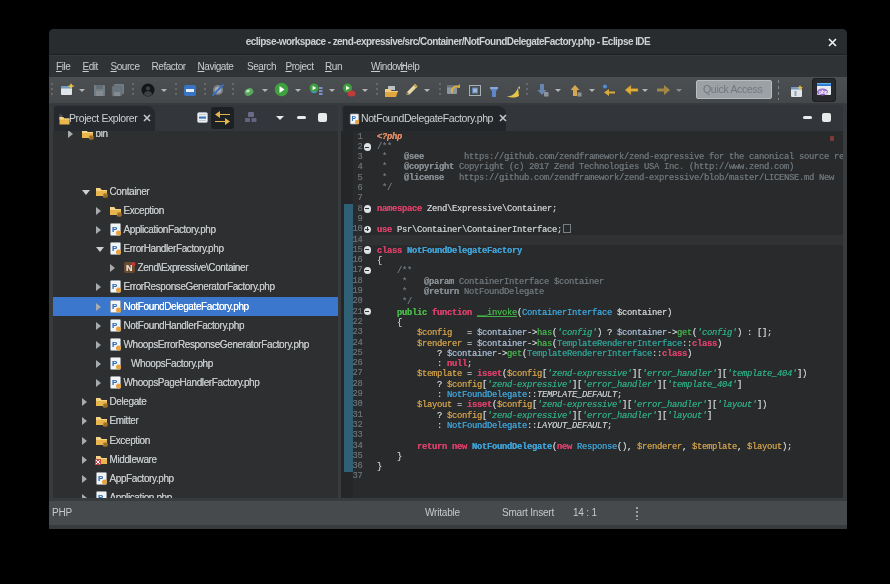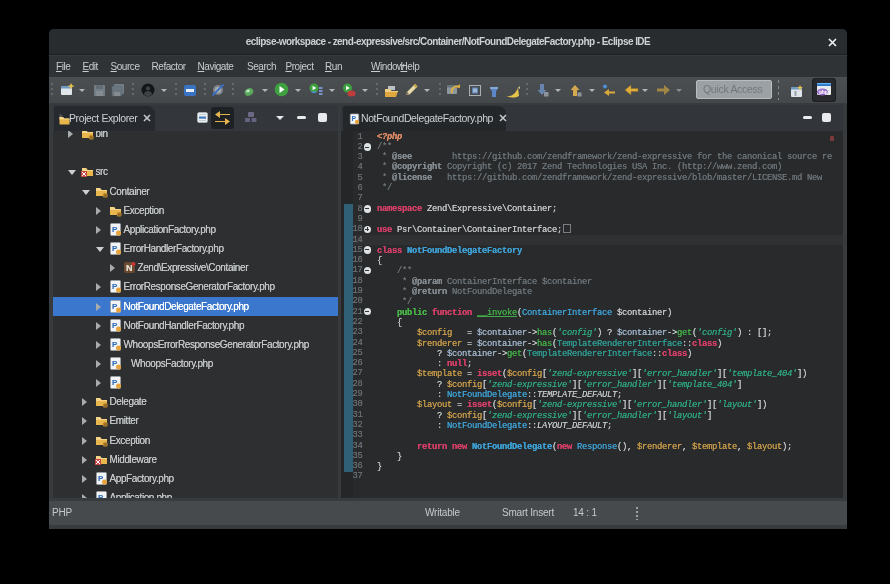--- a/index.html
+++ b/index.html
@@ -51,7 +51,7 @@
 C{color:#3ea0d4;}
 T{color:#2f9d92;}
 D{color:#6b7378;}
-BX{color:#848b91;font-weight:bold;}
+BX{color:#848b91;font-weight:bold;margin-left:12px;}
 IX{color:#bfc3c6;font-style:italic;}
 W{color:#c4c8ca;}
 PX{color:#9fb2c8;}

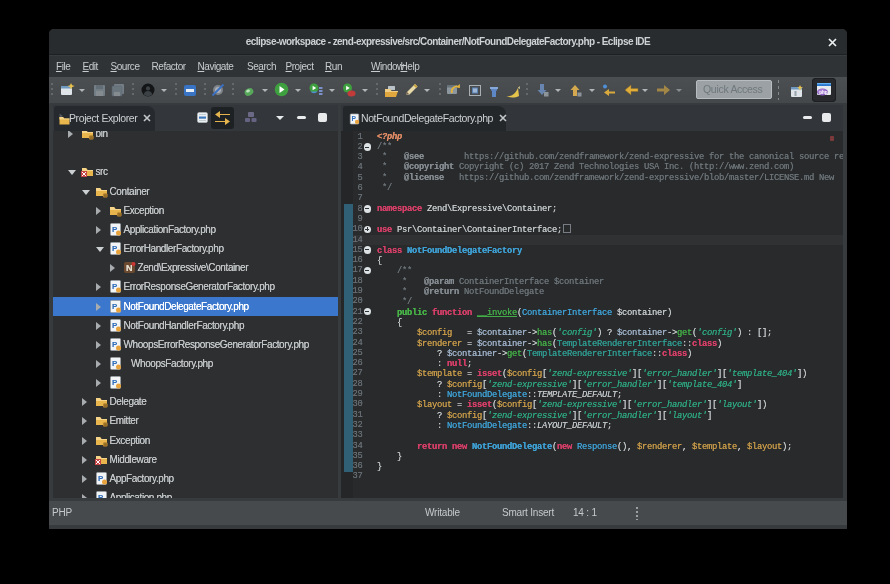--- a/index.html
+++ b/index.html
@@ -226,16 +226,6 @@
             </svg></span>
           <span style="position:absolute;left:42.5px;">bin</span>
         </div>
-        <div class="trow" style="left:0;top:31.45000000000001px;width:285px;">
-          <span class="tarr arr-d" style="left:15px"></span>
-          <span class="ticon" style="left:28px"><svg width="13" height="13" viewBox="0 0 13 13">
-              <path d="M1 3h4l1.5 2H12v6H1z" fill="#e8b64c"></path>
-              <path d="M1 3h4l1.5 2H12v1H1z" fill="#f6d588"></path>
-              <rect x="0" y="6" width="6" height="6" fill="#c64545"></rect>
-              <path d="M1 7l4 4M5 7l-4 4" stroke="#fff" stroke-width="1"></path>
-            </svg></span>
-          <span style="position:absolute;left:42.5px;">src</span>
-        </div>
         <div class="trow" style="left:0;top:50.65px;width:285px;text-decoration:underline;">
           <span class="tarr arr-d" style="left:29px"></span>
           <span class="ticon" style="left:42px"><svg width="13" height="13" viewBox="0 0 13 13">

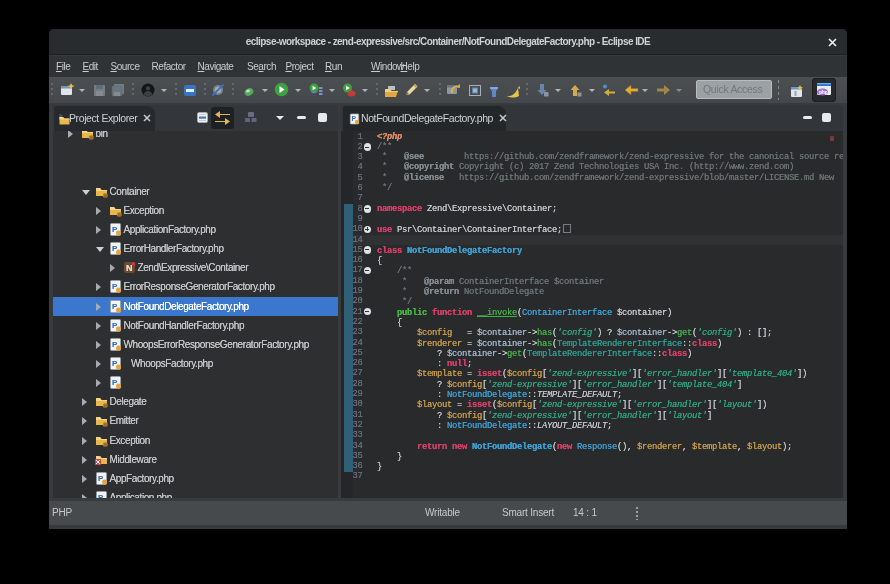--- a/index.html
+++ b/index.html
@@ -326,6 +326,7 @@
               <text x="3" y="9" font-size="8" font-weight="bold" fill="#2e6fc0" font-family="Liberation Sans">P</text>
               <circle cx="9.5" cy="10" r="2.5" fill="#e8a33d"></circle>
             </svg></span>
+          <span style="position:absolute;left:70.5px;">WhoopsPageHandlerFactory.php</span>
         </div>
         <div class="trow" style="left:0;top:261.25px;width:285px;">
           <span class="tarr arr-r" style="left:29px"></span>

